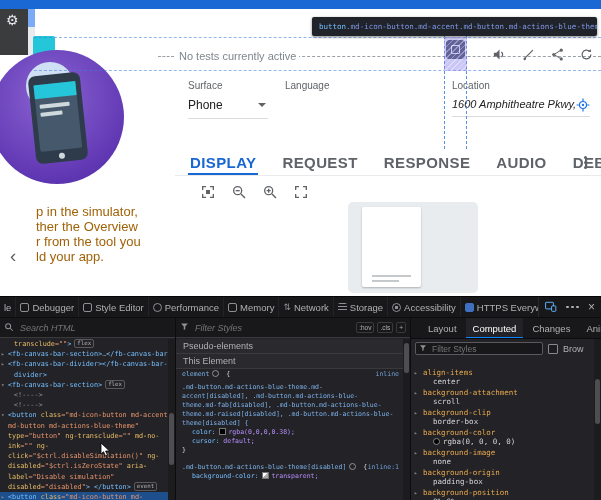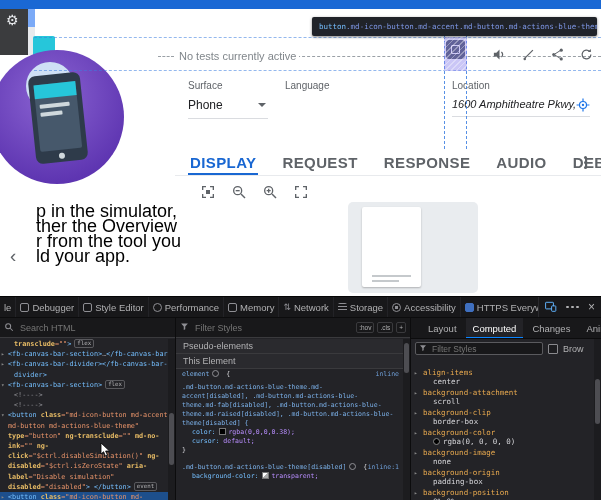--- a/index.html
+++ b/index.html
@@ -75,7 +75,7 @@
   .cap.c1{bottom:10px;} .cap.c2{bottom:5px;right:22px;}
 
   
-  .help-text{position:absolute;left:36px;top:204px;color:#000000;font-size:18px;line-height:15px;white-space:nowrap;}
+  .help-text{position:absolute;left:36px;top:204px;color:#a16207;font-size:13px;line-height:15px;white-space:nowrap;}
   .back-chevron{position:absolute;left:10px;top:245px;font-size:19px;color:#5f6368;}
 
   

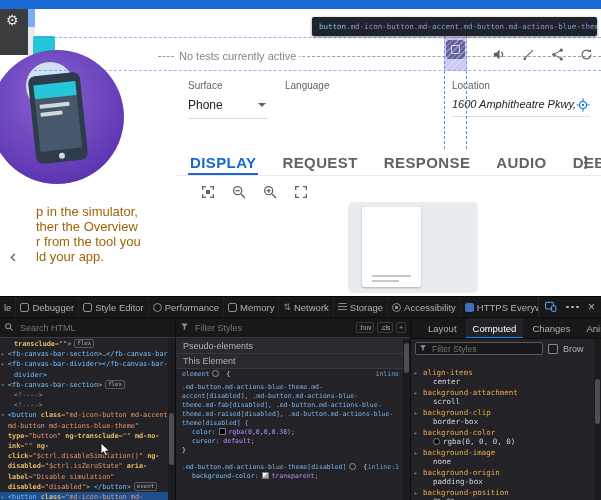--- a/index.html
+++ b/index.html
@@ -96,7 +96,7 @@
 
   .dt-body{position:absolute;left:0;top:21px;right:0;bottom:0;}
   .panel-toolbar{position:absolute;left:0;top:0;right:0;height:20px;background:#18181a;border-bottom:1px solid #3a3a3d;display:flex;align-items:center;padding:0 4px;gap:4px;box-sizing:border-box;}
-  .panel-toolbar input{flex:1;background:transparent;border:none;outline:none;color:#d7d7db;font-size:9px;min-width:20px;}
+  .panel-toolbar input{flex:1;background:transparent;border:none;outline:none;color:#d7d7db;font-size:9px;min-width:20px;font-style:italic;}
   .panel-toolbar input::placeholder{color:#757575;}
 
   .markup-panel{position:absolute;left:0;top:0;width:175px;bottom:0;border-right:1px solid #0c0c0d;overflow:hidden;}

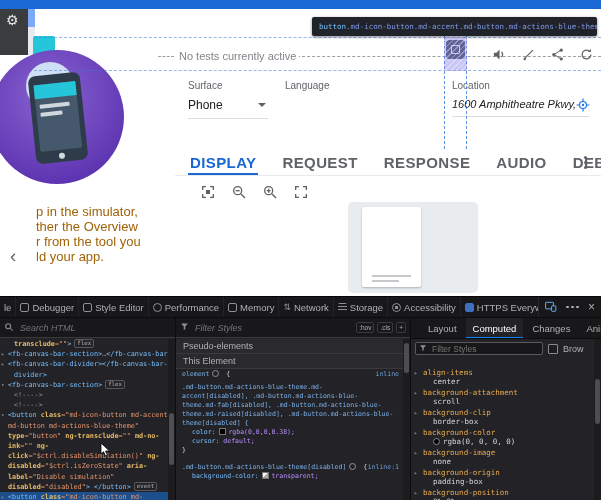--- a/index.html
+++ b/index.html
@@ -104,7 +104,7 @@
   .mline{position:relative;white-space:nowrap;padding-left:8px;}
   .mline .arr{position:absolute;left:1px;color:#848484;font-size:6px;}
   .mline.sel{background:#1d4f8c;}
-  .sg-t{color:#75bfff;} .sg-a{color:#e9bd66;font-weight:bold;} .sg-v{color:#e8946a;} .sg-c{color:#8f8f94;} .sg-w{color:#d7d7db;}
+  .sg-t{color:#75bfff;} .sg-a{color:#e9bd66;} .sg-v{color:#e8946a;} .sg-c{color:#8f8f94;} .sg-w{color:#d7d7db;}
   .badge{display:inline-block;border:1px solid #5a5a5e;border-radius:2px;color:#b1b1b3;font-size:5.8px;line-height:7px;padding:0 2px;margin-left:3px;vertical-align:1px;}
   .m-scrollbar{position:absolute;right:0;top:21px;width:7px;bottom:0;background:#1c1c1f;}
   .m-thumb{position:absolute;left:1px;right:1px;top:74px;height:52px;background:#4d4d52;border-radius:3px;}

